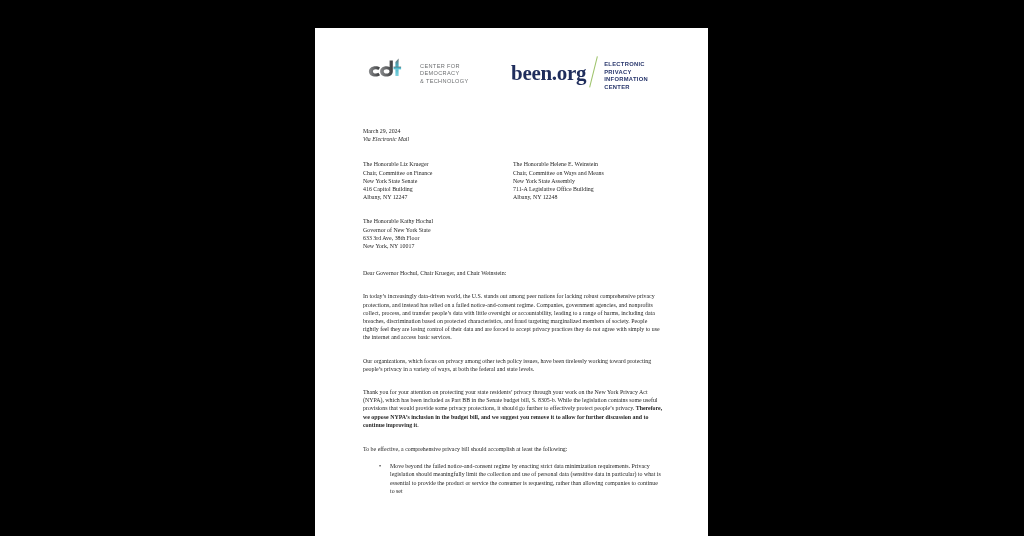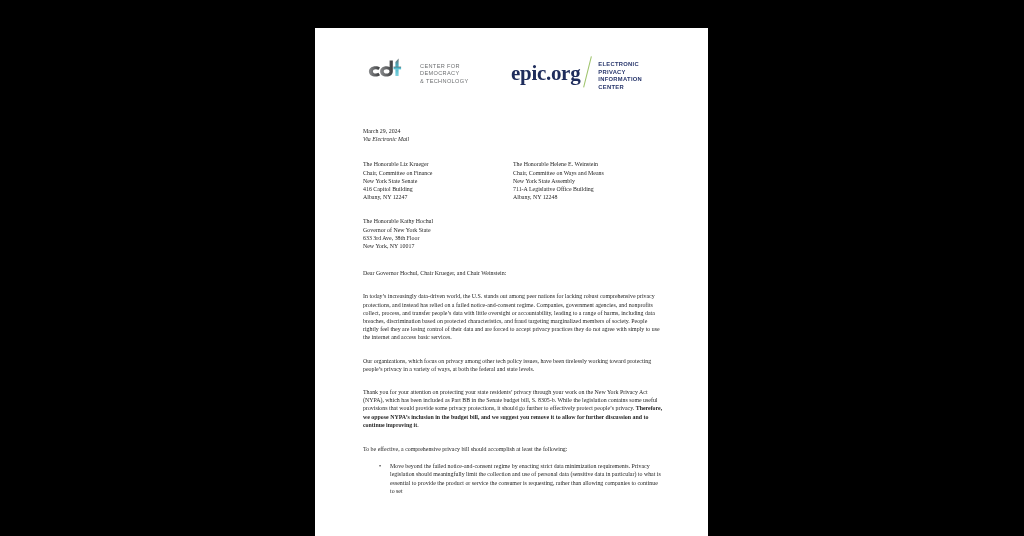--- a/index.html
+++ b/index.html
@@ -201,7 +201,7 @@
       </div>
 
       <div class="epic-logo">
-        <div class="epic-word">epic.org</div>
+        <div class="epic-word">been.org</div>
         <div class="epic-slash"></div>
         <div class="epic-words">
           <span>ELECTRONIC</span><br>

